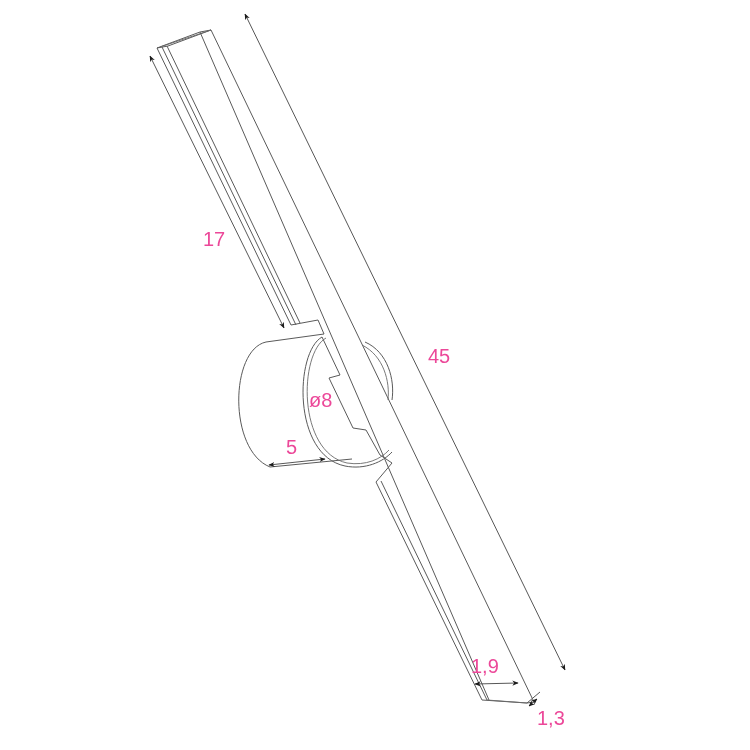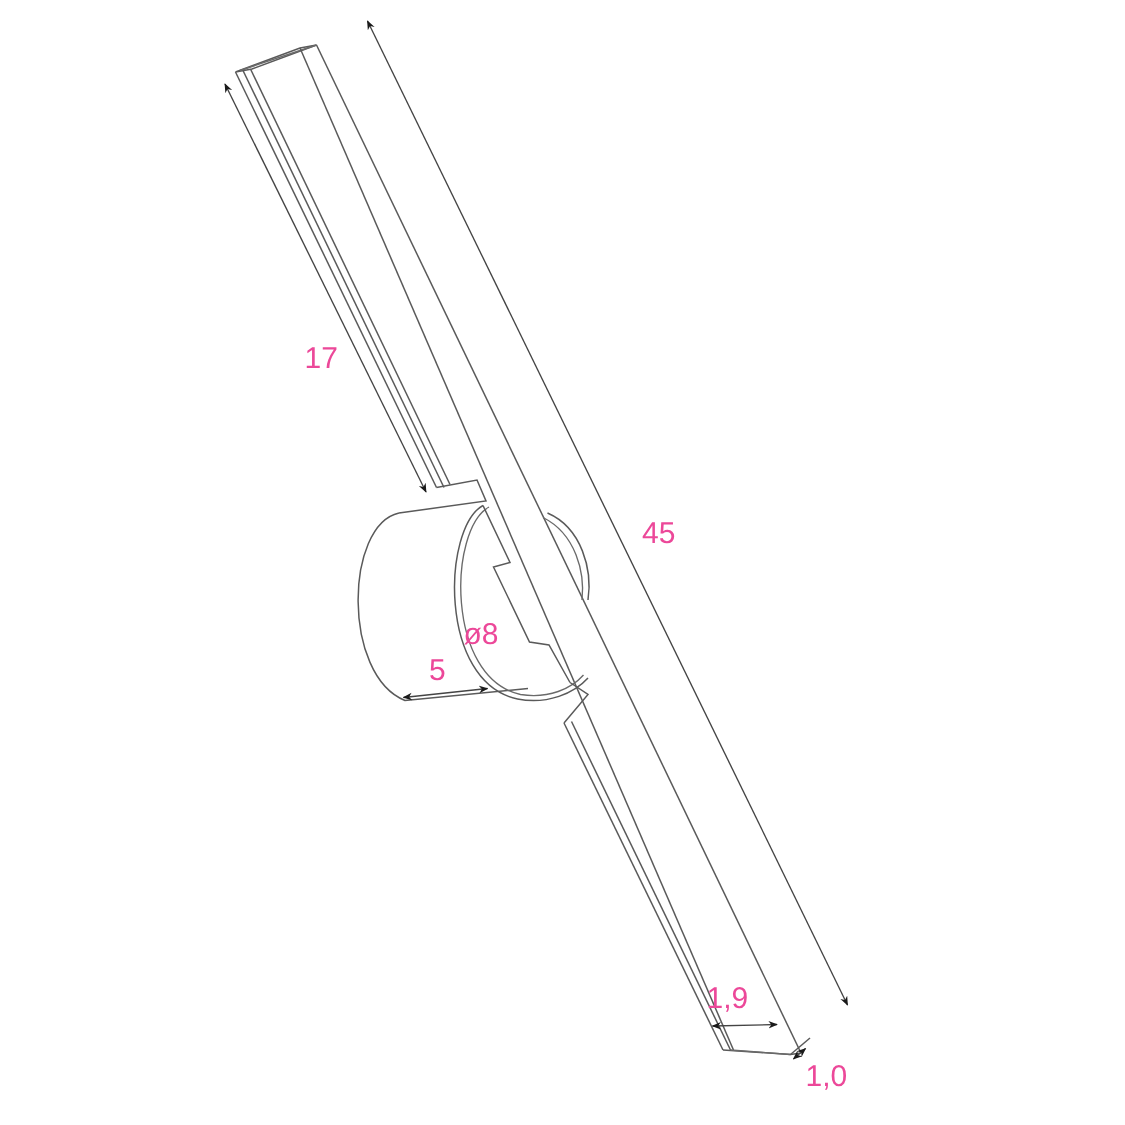--- a/index.html
+++ b/index.html
@@ -83,7 +83,7 @@
 
 <div class="label" style="left:203px; top:229px;">17</div>
 <div class="label" style="left:428px; top:346px;text-align:center;">45</div>
-<div class="label" style="left:309px; top:413px;">ø8</div>
+<div class="label" style="left:309px; top:390px;">ø8</div>
 <div class="label" style="left:286px; top:437px;">5</div>
 <div class="label" style="left:471px; top:656px;">1,9</div>
 <div class="label" style="left:537px; top:708px;">1,0</div>

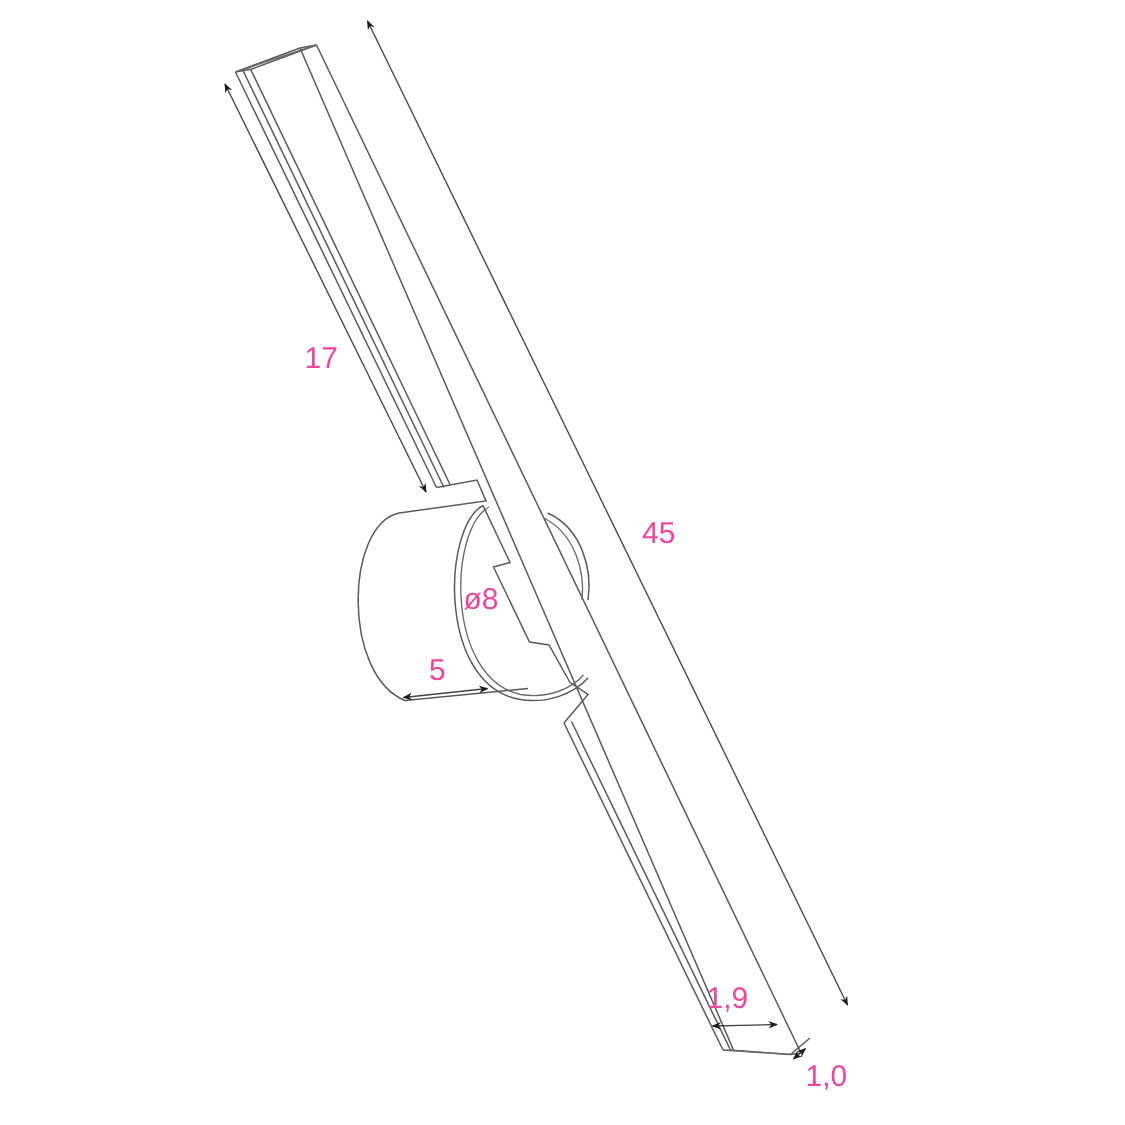--- a/index.html
+++ b/index.html
@@ -86,6 +86,6 @@
 <div class="label" style="left:309px; top:390px;">ø8</div>
 <div class="label" style="left:286px; top:437px;">5</div>
 <div class="label" style="left:471px; top:656px;">1,9</div>
-<div class="label" style="left:537px; top:708px;">1,0</div>
+<div class="label" style="left:537px; top:708px;">1,3</div>
 
 </body></html>

